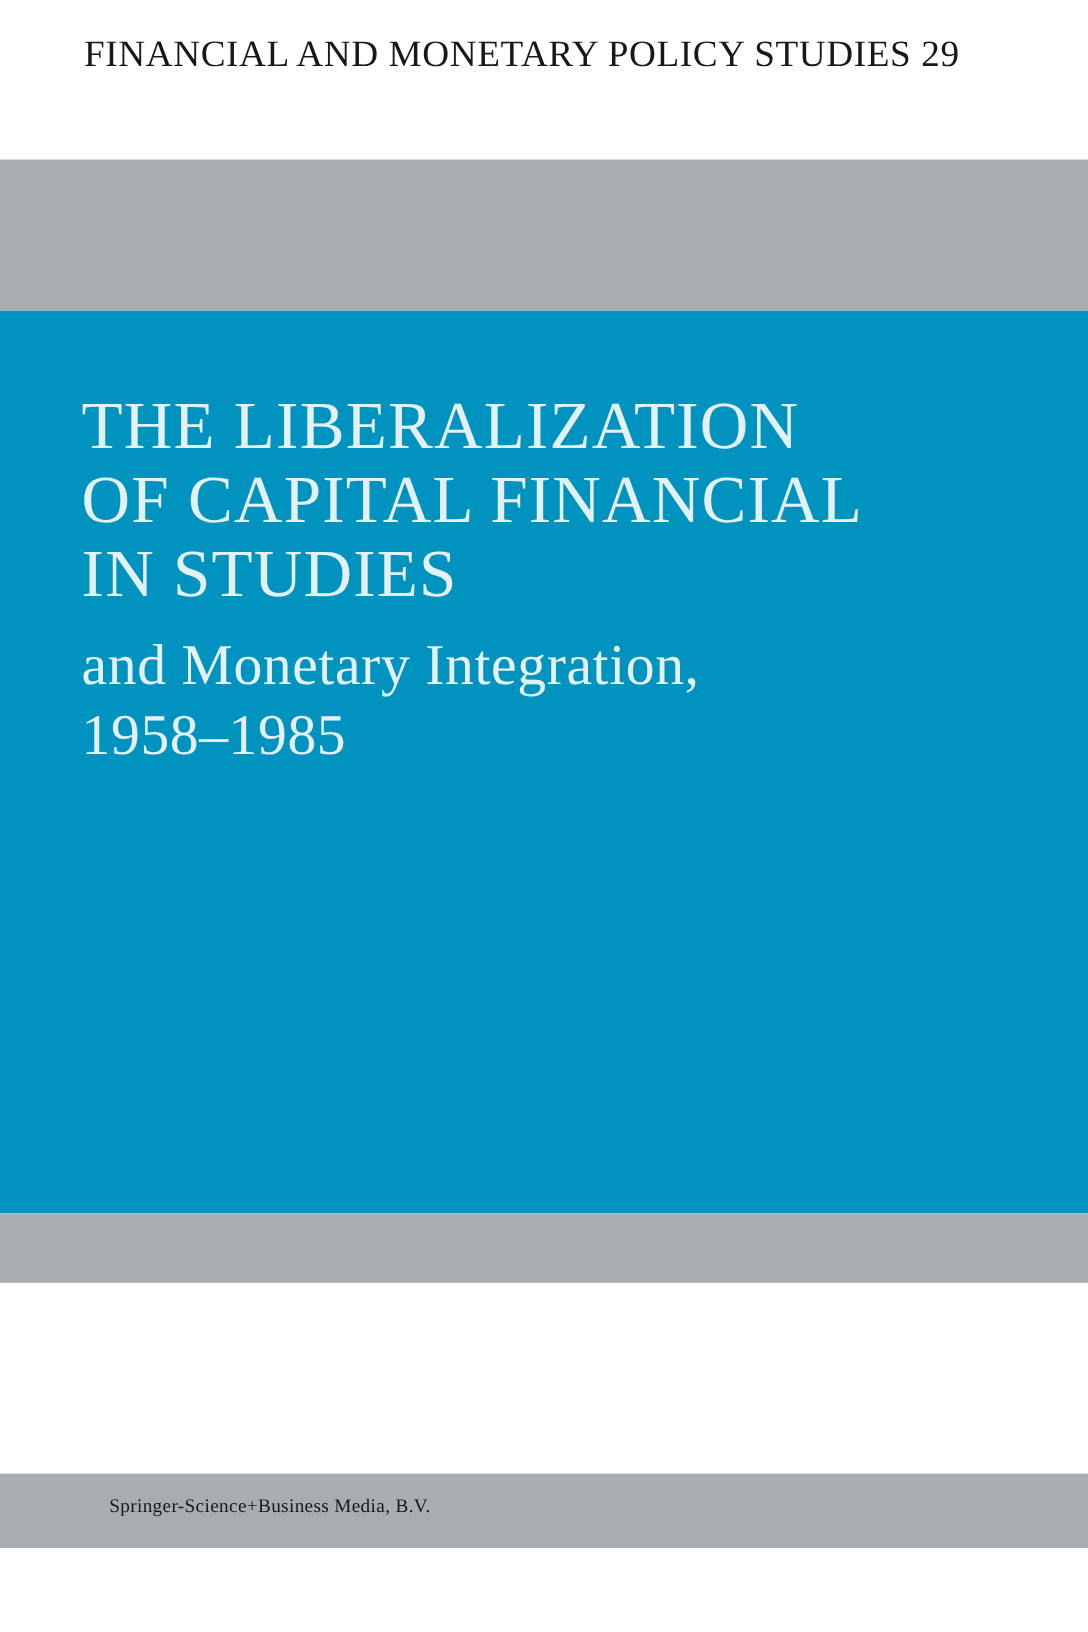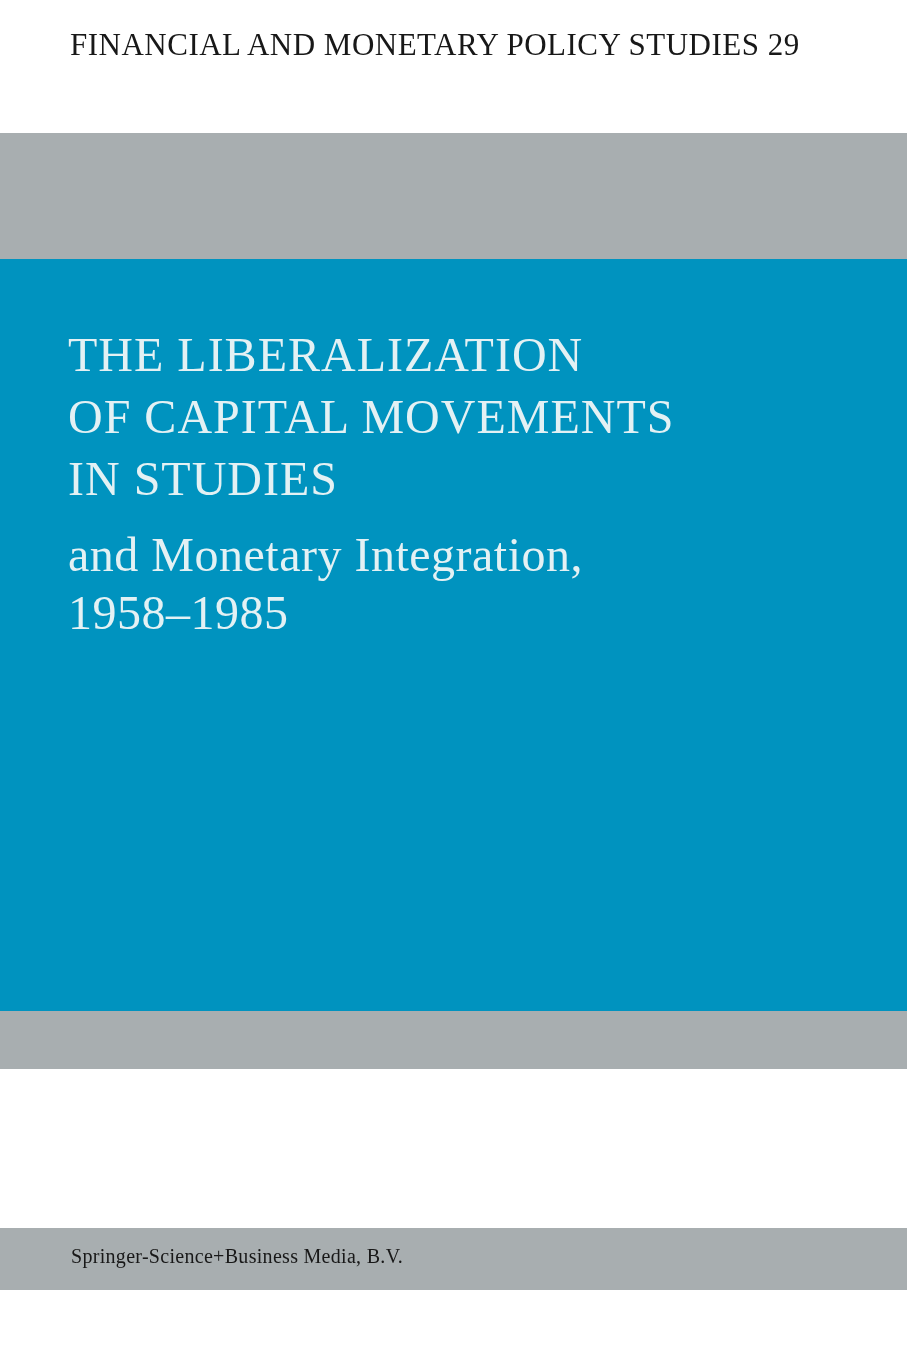--- a/index.html
+++ b/index.html
@@ -51,7 +51,7 @@
     position: absolute;
     left: 68px;
     top: 324px;
-    font-size: 48px;
+    font-size: 56px;
     line-height: 62px;
     letter-spacing: 1px;
     color: var(--title-text, #e3f1f4);

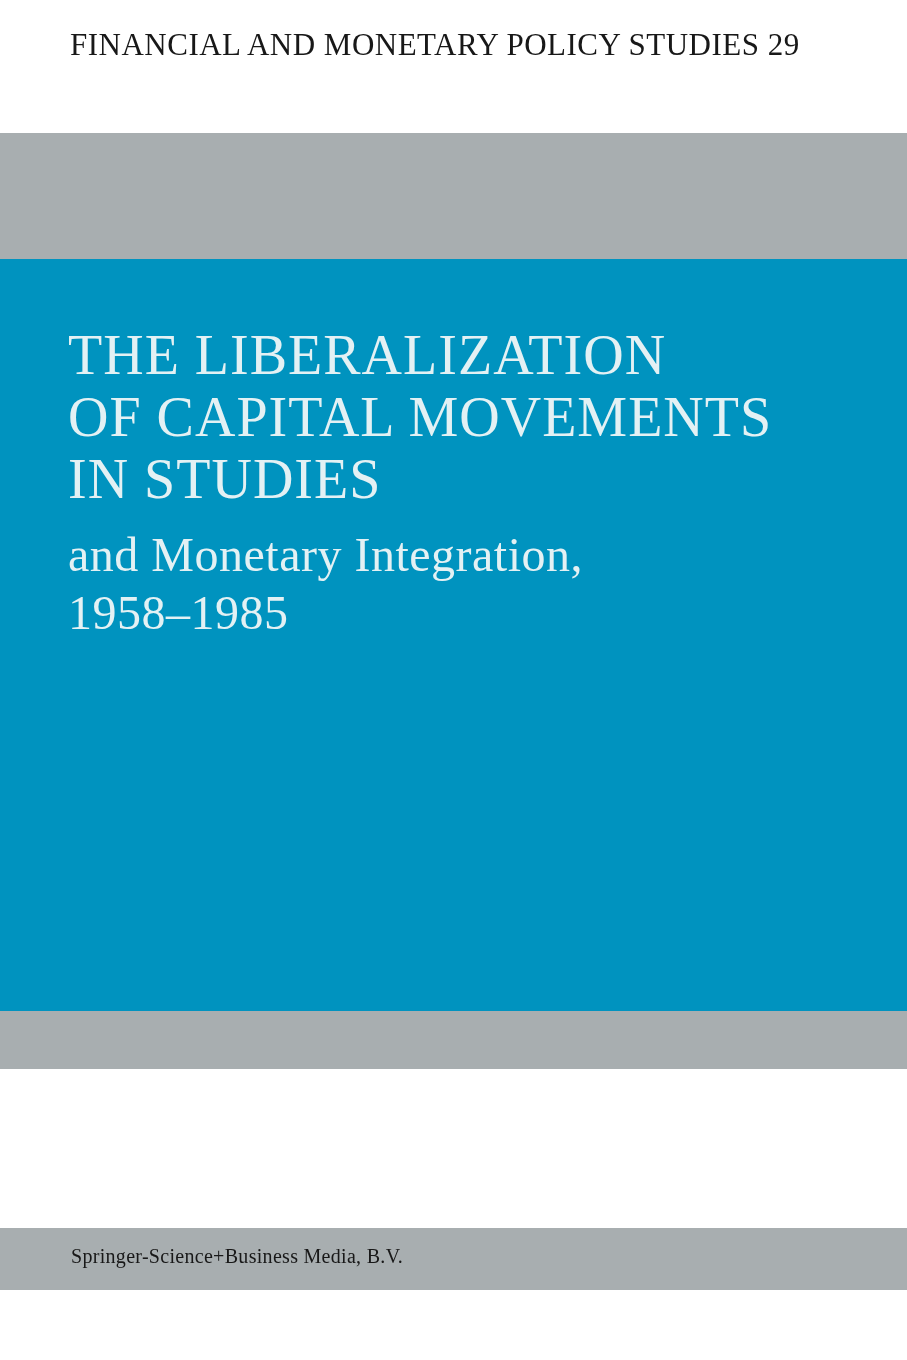--- a/index.html
+++ b/index.html
@@ -113,7 +113,7 @@
 
   <div class="book-title">
     <div>THE LIBERALIZATION</div>
-    <div>OF CAPITAL MOVEMENTS</div>
+    <div>OF CAPITAL FINANCIAL</div>
     <div>IN STUDIES</div>
   </div>
 

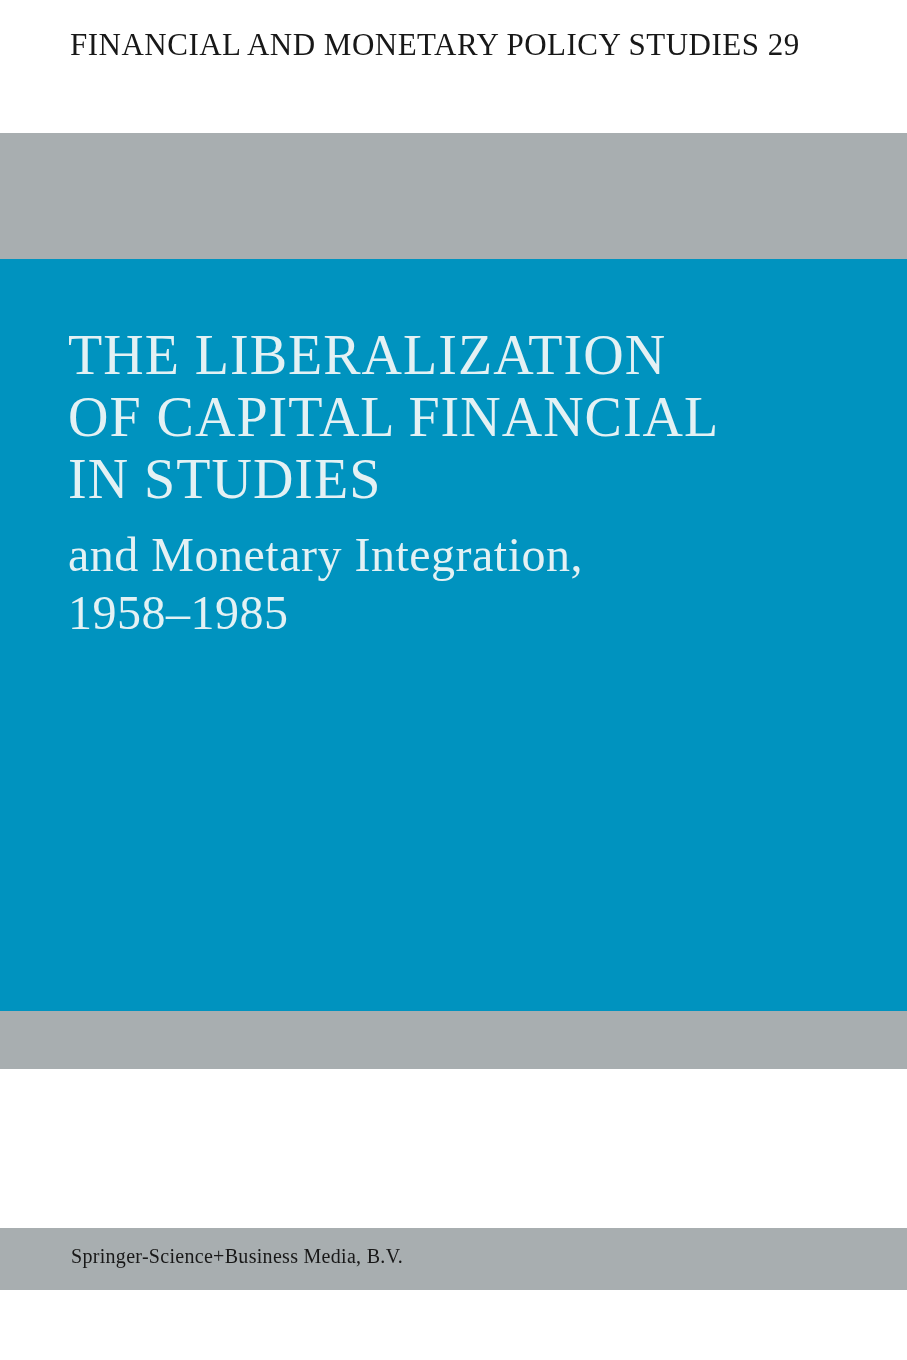--- a/index.html
+++ b/index.html
@@ -89,10 +89,10 @@
     align-items: center;
   }
   .publisher-text {
-    margin-left: 71px;
+    margin-left: 91px;
     position: relative;
     top: -3px;
-    font-size: 20px;
+    font-size: 16px;
     letter-spacing: 0.3px;
     color: var(--text-dark, #181818);
     white-space: nowrap;

